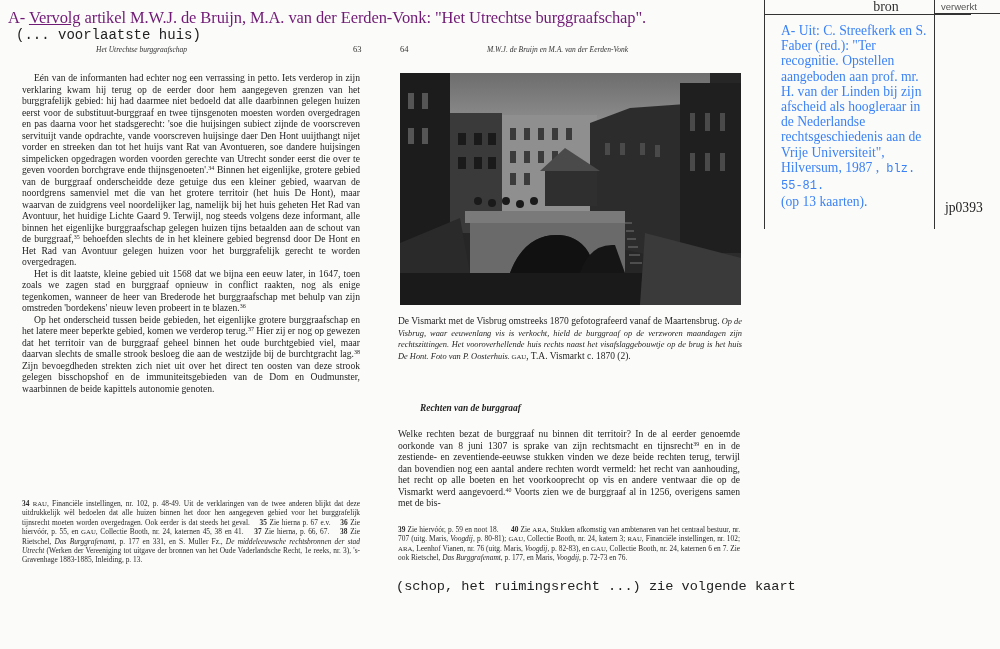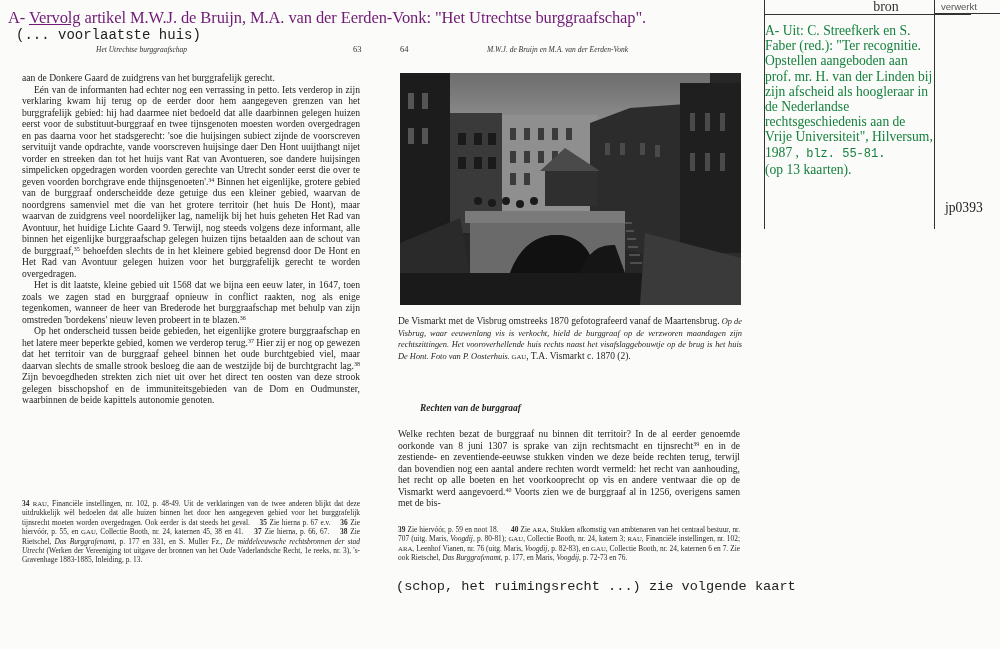--- a/index.html
+++ b/index.html
@@ -29,7 +29,7 @@
   .tbl { left:764px; top:0px; width:240px; height:229px; }
   .tbl .th-bron { position:absolute; left:0; top:0; width:170px; height:14px; border-left:1.5px solid #333; border-bottom:1.5px solid #333; font-family:Liberation Serif, serif; font-size:14px; text-align:center; line-height:13px; color:#333;padding-left:36px; }
   .tbl .th-verw { position:absolute; left:170px; top:0; width:70px; height:14px; border-left:1.5px solid #333; border-bottom:1.5px solid #333; font-family:"Liberation Sans","DejaVu Sans",sans-serif; font-size:9.5px; line-height:13px; padding-left:6px; color:#555; box-sizing:border-box; }
-  .tbl .cell-bron { position:absolute; left:0; top:14px; width:170px; height:215px; border-left:1.5px solid #333; box-sizing:border-box; padding:9px 0 0 0; font-size:13.6px; line-height:15.2px; color:#15803d; }
+  .tbl .cell-bron { position:absolute; left:0; top:14px; width:170px; height:215px; border-left:1.5px solid #333; box-sizing:border-box; padding:9px 0 0 16px; font-size:13.6px; line-height:15.2px; color:#3b82f6; }
   .tbl .cell-verw { position:absolute; left:170px; top:14px; width:70px; height:215px; border-left:1.5px solid #333; box-sizing:border-box; }
   .tbl .verw-code { position:absolute; left:10px; top:186px; font-size:13.6px; color:#1a1a1a; }
   .tw { font-family:"Liberation Mono","DejaVu Sans Mono",monospace; font-size:12px; }

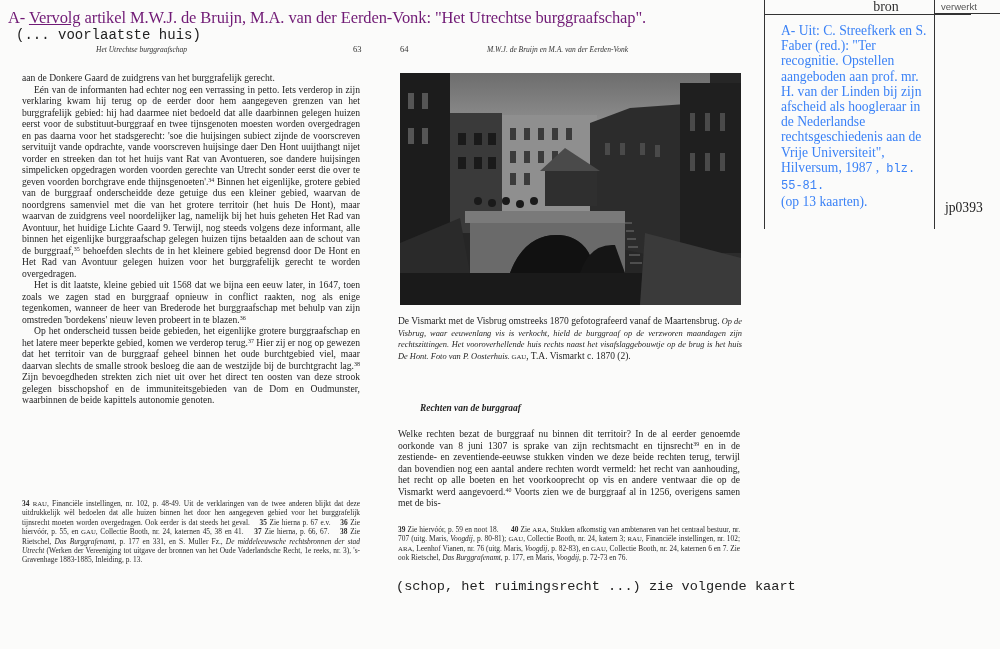--- a/index.html
+++ b/index.html
@@ -47,7 +47,6 @@
 <div class="abs runhead" style="left:487px;">M.W.J. de Bruijn en M.A. van der Eerden-Vonk</div>
 
 <div class="abs col" style="left:22px; top:72px; width:338px;">
-  <p>aan de Donkere Gaard de zuidgrens van het burggrafelijk gerecht.</p>
   <p class="ind"><span>Eén van de informanten had echter nog een verrassing in petto. Iets verderop in zijn verklaring kwam hij terug op de eerder door hem aangegeven grenzen van het burggrafelijk gebied: hij had daarmee niet bedoeld dat alle daarbinnen gelegen huizen eerst voor de substituut-burggraaf en twee tijnsgenoten moesten worden overgedragen en pas daarna voor het stadsgerecht: 'soe die huijsingen subiect zijnde de voorscreven servituijt vande opdrachte, vande voorscreven huijsinge daer Den Hont uuijthangt nijet vorder en streeken dan tot het huijs vant Rat van Avontueren, soe dandere huijsingen simpelicken opgedragen worden voorden gerechte van Utrecht sonder eerst die over te geven voorden borchgrave ende thijnsgenoeten'.</span><sup>34</sup> <span>Binnen het eigenlijke, grotere gebied van de burggraaf onderscheidde deze getuige dus een kleiner gebied, waarvan de noordgrens samenviel met die van het grotere territoir (het huis De Hont), maar waarvan de zuidgrens veel noordelijker lag, namelijk bij het huis geheten Het Rad van Avontuur, het huidige Lichte Gaard 9. Terwijl, nog steeds volgens deze informant, alle binnen het eigenlijke burggraafschap gelegen huizen tijns betaalden aan de schout van de burggraaf,</span><sup>35</sup> <span>behoefden slechts de in het kleinere gebied begrensd door De Hont en Het Rad van Avontuur gelegen huizen voor het burggrafelijk gerecht te worden overgedragen.</span></p>
   <p class="ind"><span>Het is dit laatste, kleine gebied uit 1568 dat we bijna een eeuw later, in 1647, toen zoals we zagen stad en burggraaf opnieuw in conflict raakten, nog als enige tegenkomen, wanneer de heer van Brederode het burggraafschap met behulp van zijn omstreden 'bordekens' nieuw leven probeert in te blazen.</span><sup>36</sup></p>
   <p class="ind"><span>Op het onderscheid tussen beide gebieden, het eigenlijke grotere burggraafschap en het latere meer beperkte gebied, komen we verderop terug.</span><sup>37</sup> <span>Hier zij er nog op gewezen dat het territoir van de burggraaf geheel binnen het oude burchtgebied viel, maar daarvan slechts de smalle strook besloeg die aan de westzijde bij de burchtgracht lag.</span><sup>38</sup> <span>Zijn bevoegdheden strekten zich niet uit over het direct ten oosten van deze strook gelegen bisschopshof en de immuniteitsgebieden van de Dom en Oudmunster, waarbinnen de beide kapittels autonomie genoten.</span></p>

